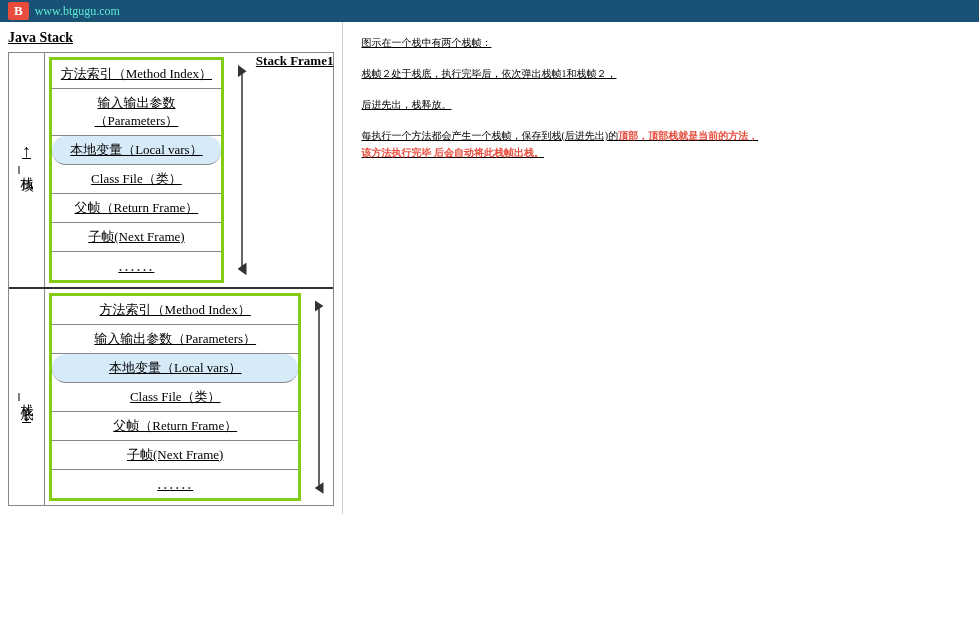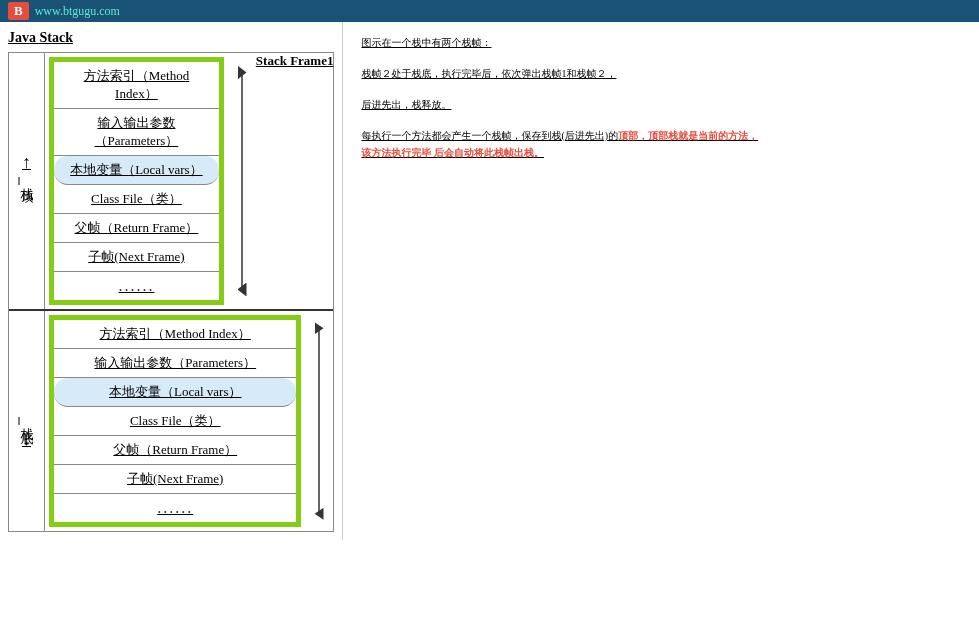--- a/index.html
+++ b/index.html
@@ -78,7 +78,7 @@
       flex: 1;
       display: flex;
       flex-direction: column;
-      border: 5px solid #84cc16;
+      border: 3px solid #84cc16;
       margin: 4px;
     }
 

